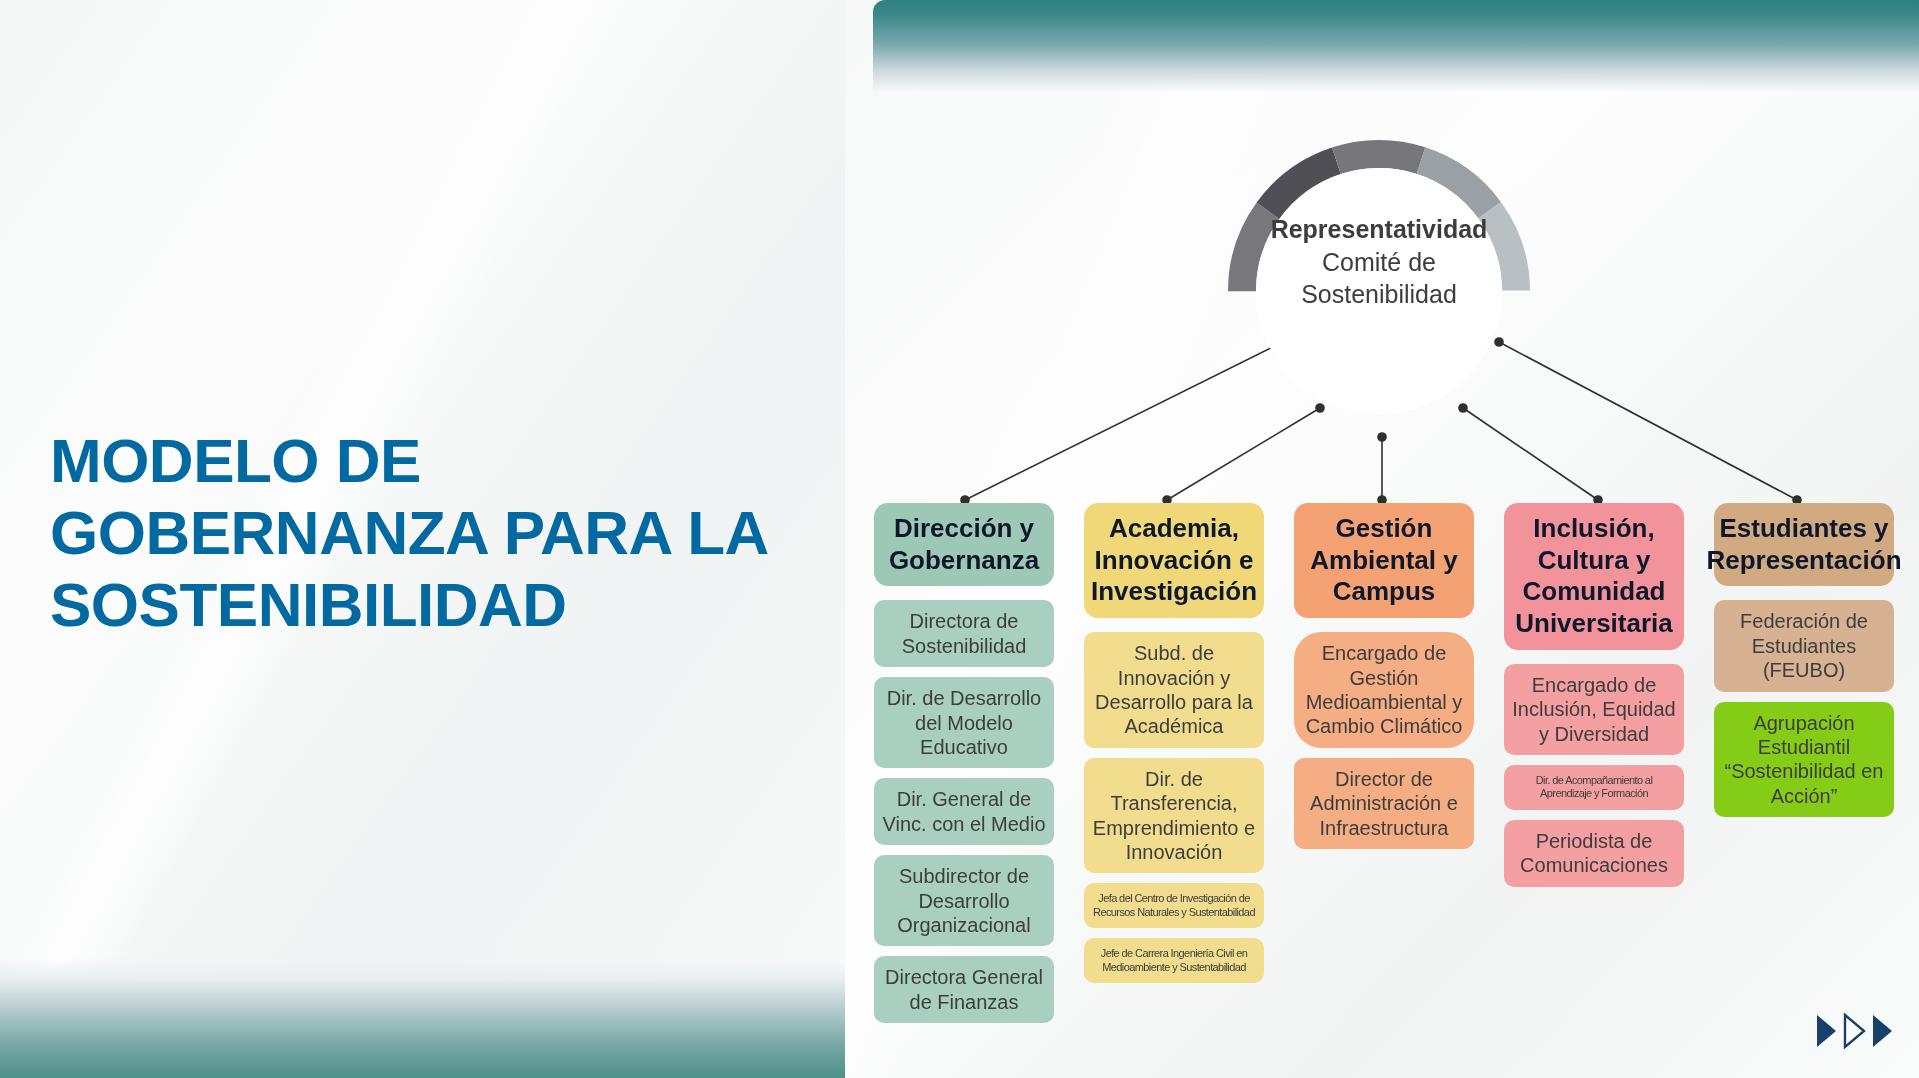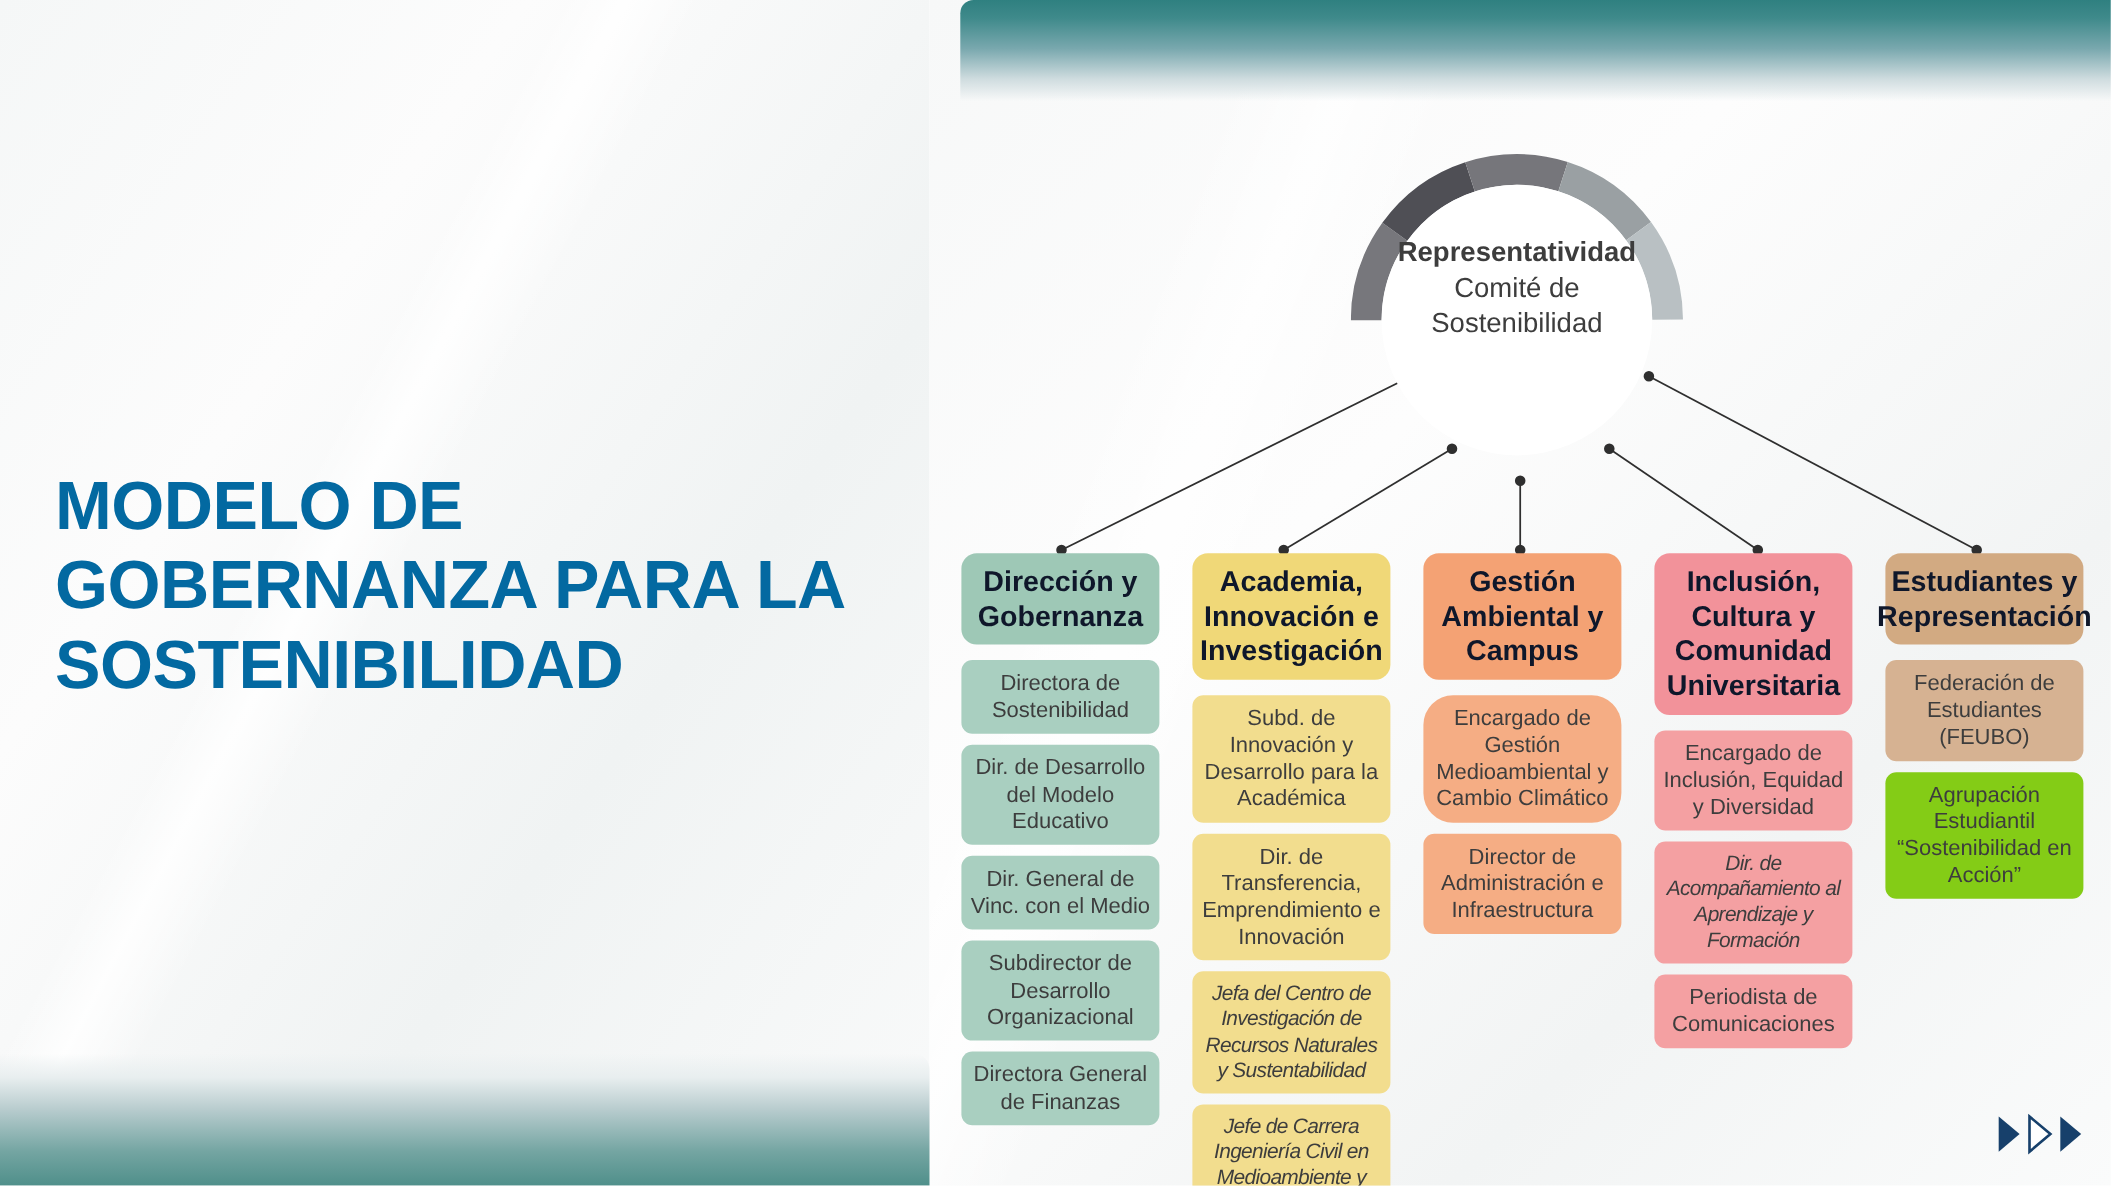--- a/index.html
+++ b/index.html
@@ -148,8 +148,7 @@
   .item-box.narrow {
     font-stretch: condensed;
     letter-spacing: -0.6px;
-    font-size: 19px;
-    font-style: italic;
+    font-size: 11px;
   }
 
   

